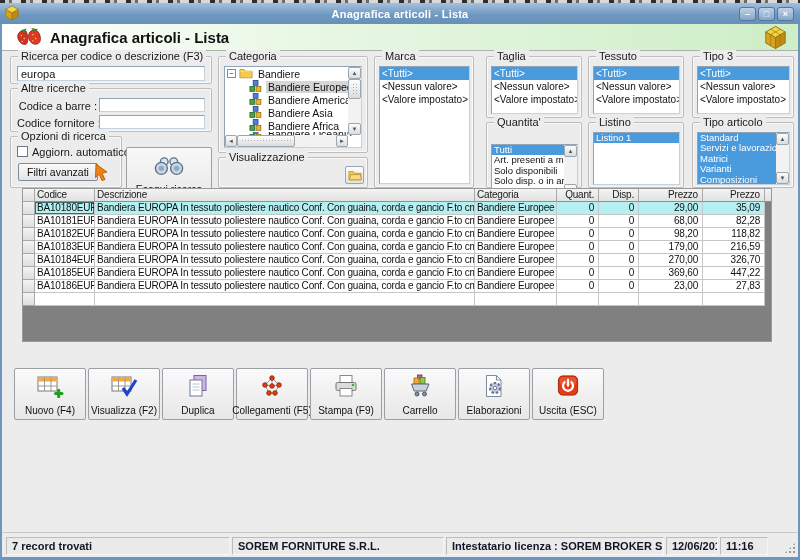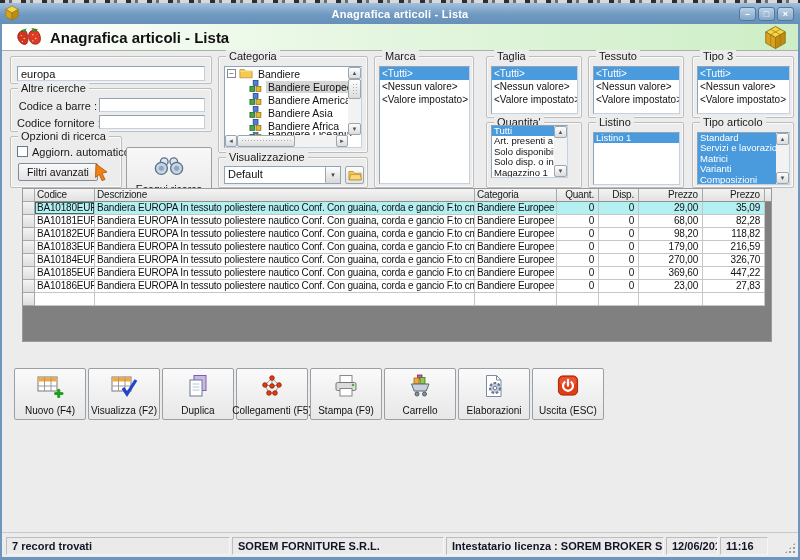--- a/index.html
+++ b/index.html
@@ -159,6 +159,7 @@
   <div class="content">
 
     <div class="group" style="left:8px;top:5px;width:202px;height:28px">
+      <span class="glabel">Ricerca per codice o descrizione (F3)</span>
       <div class="tinput" style="left:6px;top:9px;width:188px;height:15px">europa</div>
     </div>
 

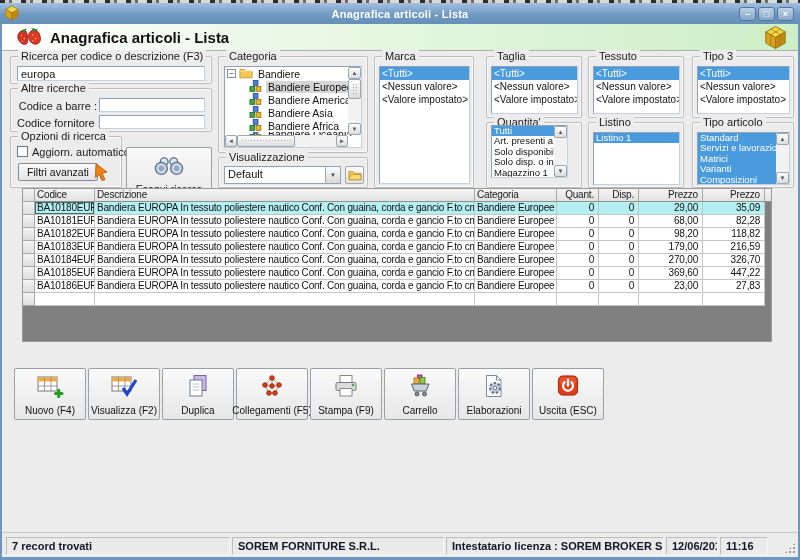--- a/index.html
+++ b/index.html
@@ -338,7 +338,7 @@
 
     <div class="group" style="left:484px;top:71px;width:96px;height:66px">
       <span class="glabel">Quantita'</span>
-      <div class="listbox dense has-vsb" style="left:4px;top:2px;width:77px;height:53px">
+      <div class="listbox dense has-vsb" style="left:4px;top:21px;width:87px;height:53px">
 
         <div class="li selected">Tutti</div>
           <div class="li">Art. presenti a magazzino</div>

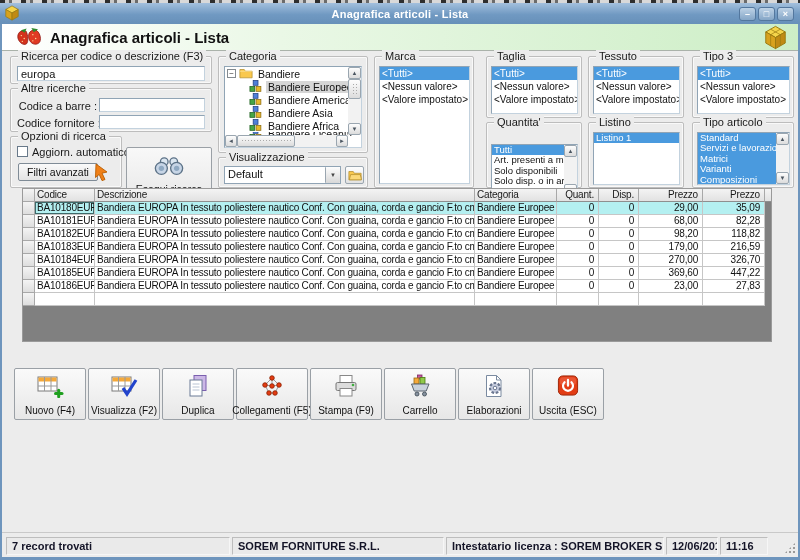--- a/index.html
+++ b/index.html
@@ -284,10 +284,6 @@
 
     <div class="group" style="left:216px;top:106px;width:150px;height:31px">
       <span class="glabel">Visualizzazione</span>
-      <div class="combo" style="left:5px;top:8px;width:117px;height:18px">
-        <span class="combo-text">Default</span>
-        <span class="combo-arrow">▼</span>
-      </div>
       <div class="mini-btn" style="left:126px;top:8px">
         <svg viewBox="0 0 16 13" width="14" height="12">
             <path d="M1 2.5 h5 l1.2 2 h7.8 v7.5 h-14 z" fill="#f9c84e" stroke="#b08a28" stroke-width="0.8"></path>

